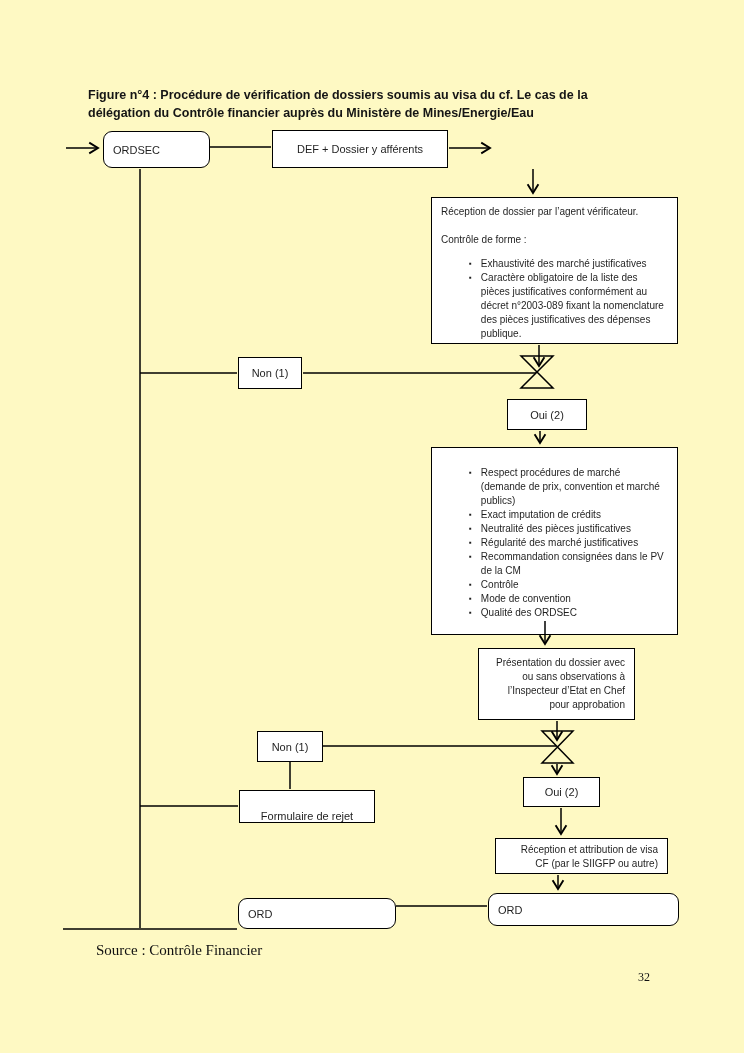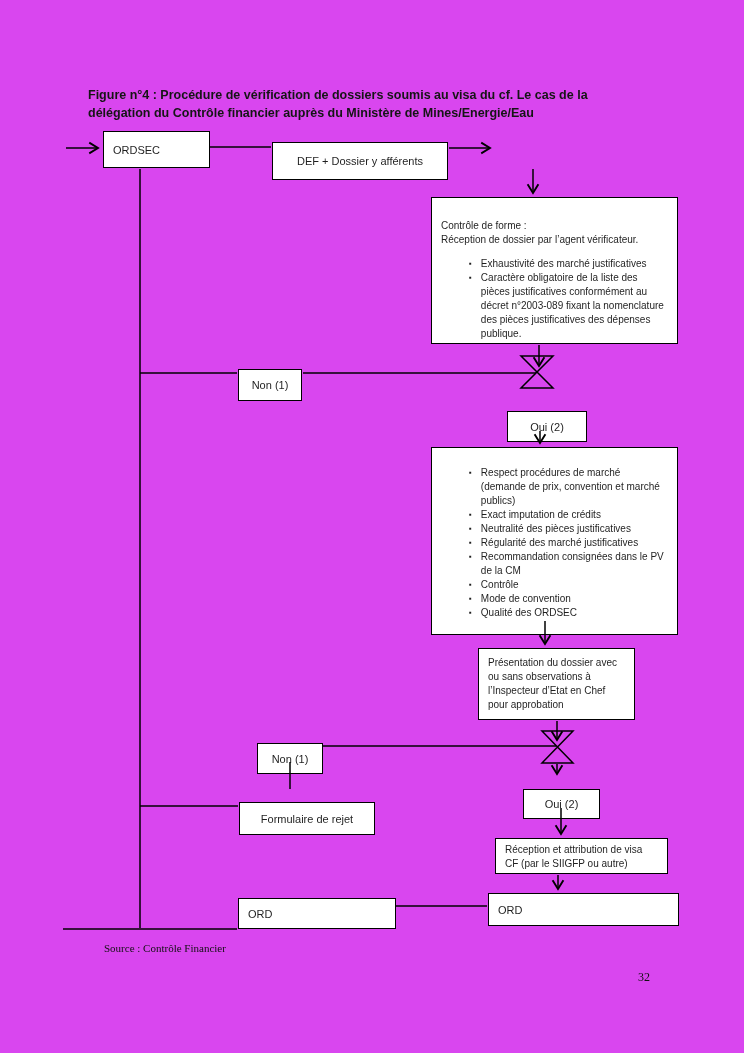--- a/index.html
+++ b/index.html
@@ -4,7 +4,7 @@
 <style>
   html,body { margin:0; padding:0; background:#ffffff; }
   .page {
-    position:relative; width:744px; height:1053px; background:#d946ef;
+    position:relative; width:744px; height:1053px; background:#fef9c3;
     font-family:"Liberation Sans", sans-serif; color:#1c1c1c; overflow:hidden;
   }
   .figure-title {

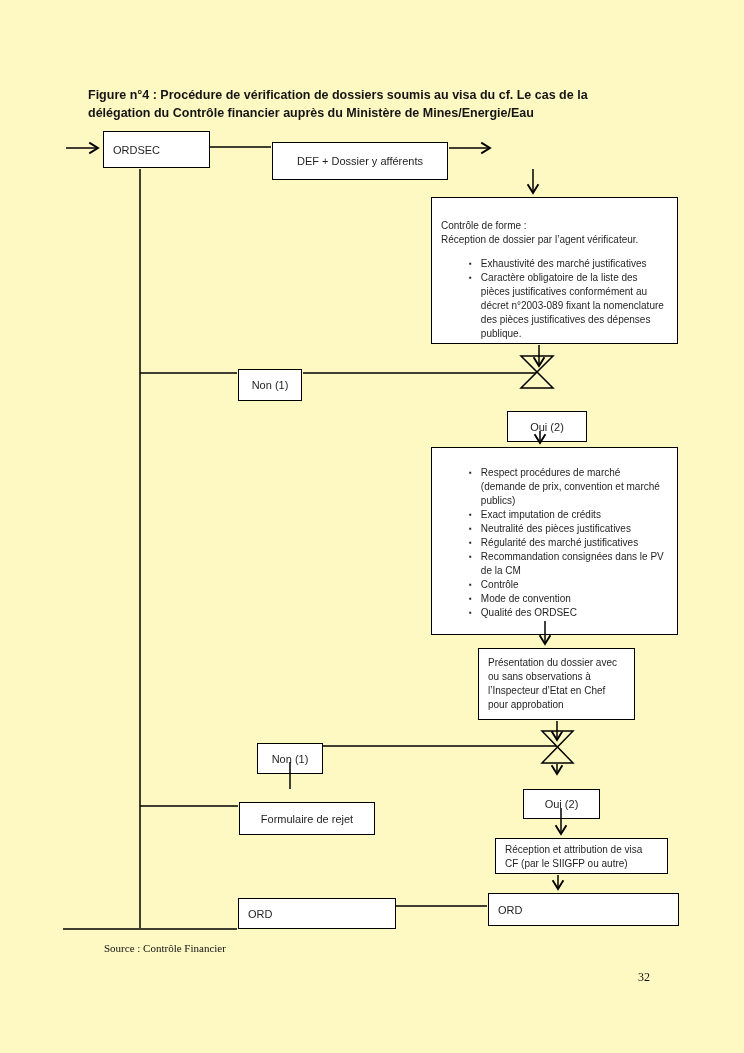--- a/index.html
+++ b/index.html
@@ -17,7 +17,7 @@
     background:#fff; font-size:11px; color:#1f1f1f;
   }
   .center { display:flex; align-items:center; justify-content:center;margin-top:12px; }
-  .leftpad { display:flex; align-items:center; padding-left:9px; }
+  .leftpad { display:flex; align-items:center; padding-left:9px;border-radius:9px; }
   .tbox { font-size:10px; line-height:14px; padding:7px 9px; }
   .tbox .para { margin:0; }
   .tbox .gap14 { margin-top:14px; }

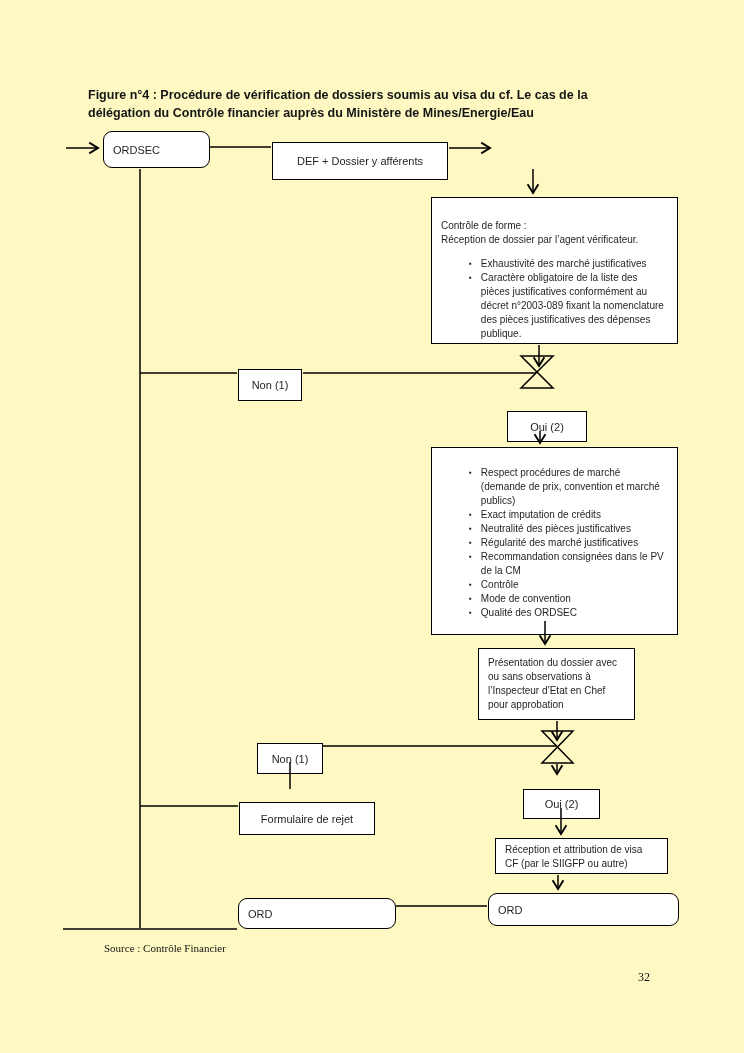--- a/index.html
+++ b/index.html
@@ -16,7 +16,7 @@
     position:absolute; box-sizing:border-box; border:1.5px solid #000;
     background:#fff; font-size:11px; color:#1f1f1f;
   }
-  .center { display:flex; align-items:center; justify-content:center;margin-top:12px; }
+  .center { display:flex; align-items:center; justify-content:center; }
   .leftpad { display:flex; align-items:center; padding-left:9px;border-radius:9px; }
   .tbox { font-size:10px; line-height:14px; padding:7px 9px; }
   .tbox .para { margin:0; }

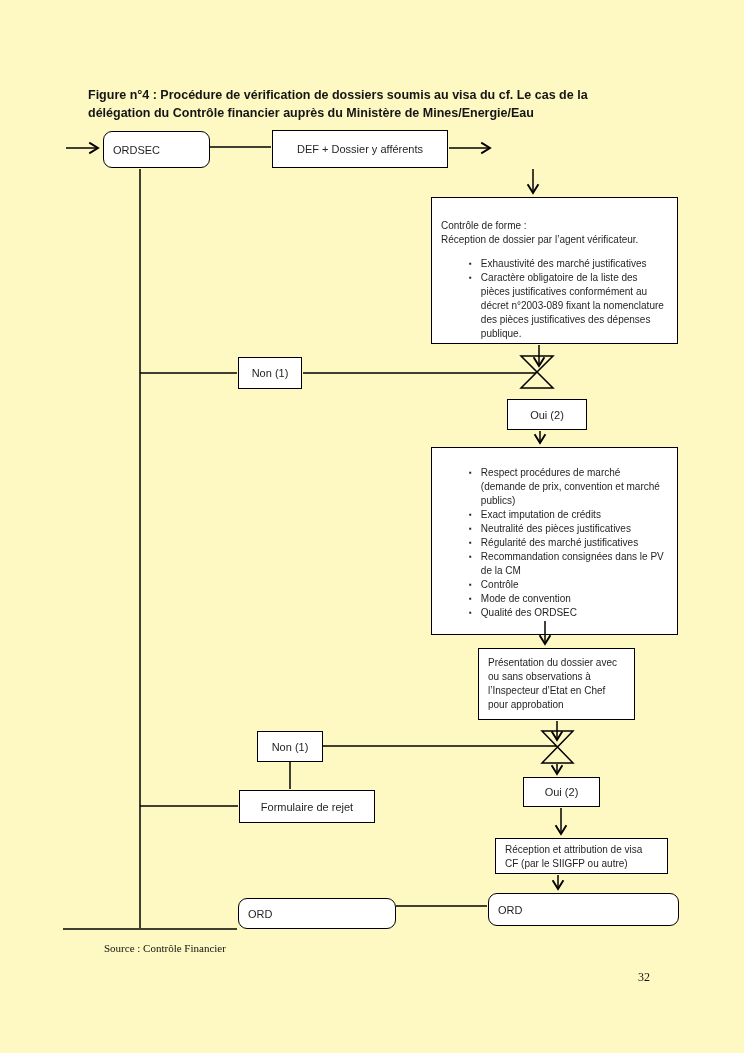--- a/index.html
+++ b/index.html
@@ -53,8 +53,8 @@
   </div>
 
   <div class="fbox tbox" style="left:431px; top:197px; width:247px; height:147px;">
+    <p class="para">Réception de dossier par l’agent vérificateur.</p>
     <p class="para gap14">Contrôle de forme :</p>
-    <p class="para">Réception de dossier par l’agent vérificateur.</p>
     <ul class="blist gap10">
       <li>
         <span class="bullet">▪</span>

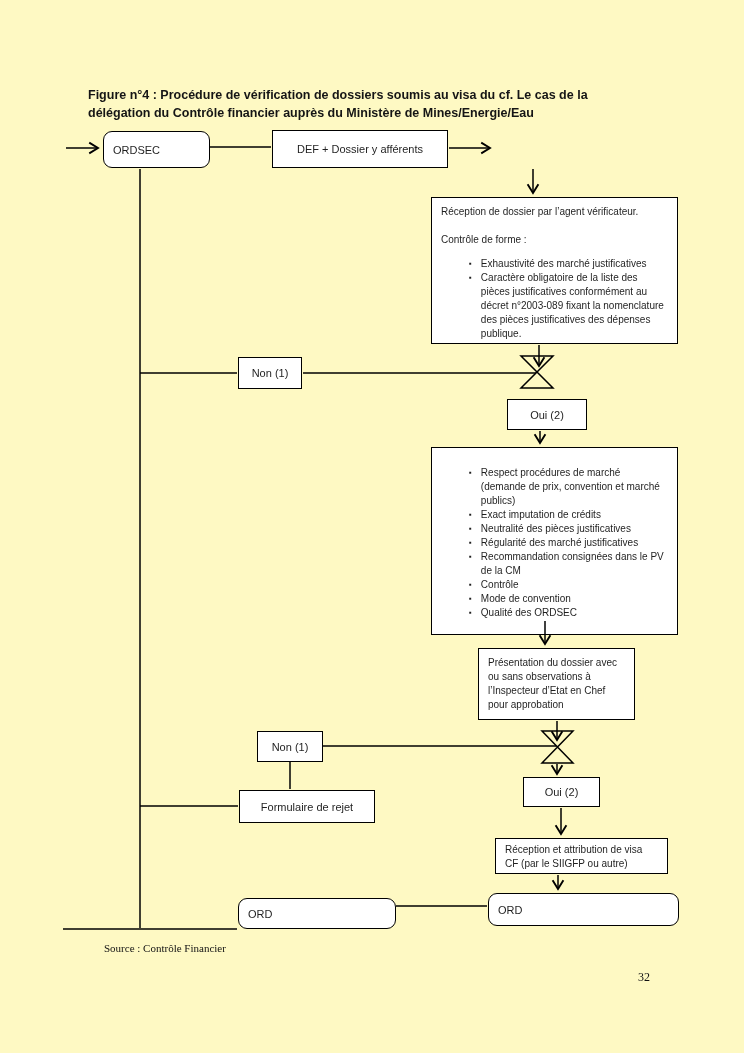--- a/index.html
+++ b/index.html
@@ -25,7 +25,7 @@
   .blist { margin:0; padding:0 0 0 28px; list-style:none; }
   .blist li { display:flex; gap:9px; margin:0; }
   .blist .bullet { font-size:8px; line-height:14px; flex:0 0 auto; }
-  .preline { white-space:pre-line; }
+  .preline { white-space:pre-line;text-align:right; }
   .connectors { position:absolute; left:0; top:0; width:744px; height:1053px; pointer-events:none; z-index:5; }
   .fbox, .figure-title, .source-note, .page-number { z-index:2; }
   .source-note {

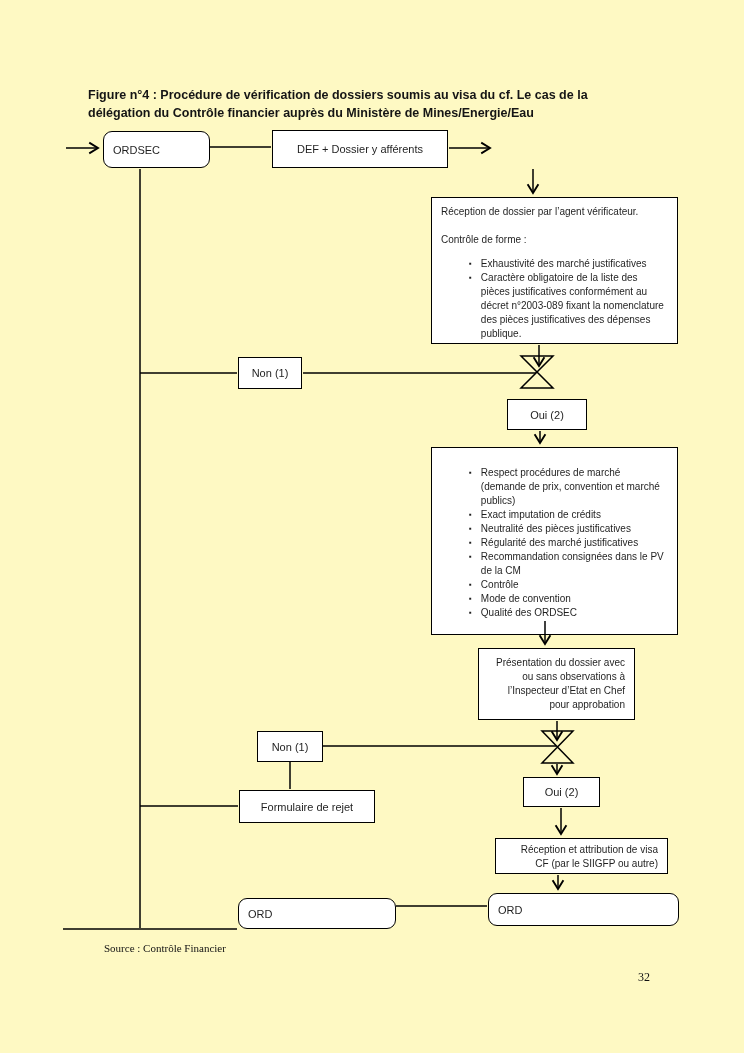--- a/index.html
+++ b/index.html
@@ -122,7 +122,7 @@
   <div class="fbox center" style="left:523px; top:777px; width:77px; height:30px;">
     <span>Oui (2)</span>
   </div>
-  <div class="fbox center" style="left:239px; top:790px; width:136px; height:33px;">
+  <div class="fbox center" style="left:239px; top:790px; width:136px; height:33px;align-items:flex-end;">
     <span>Formulaire de rejet</span>
   </div>
 

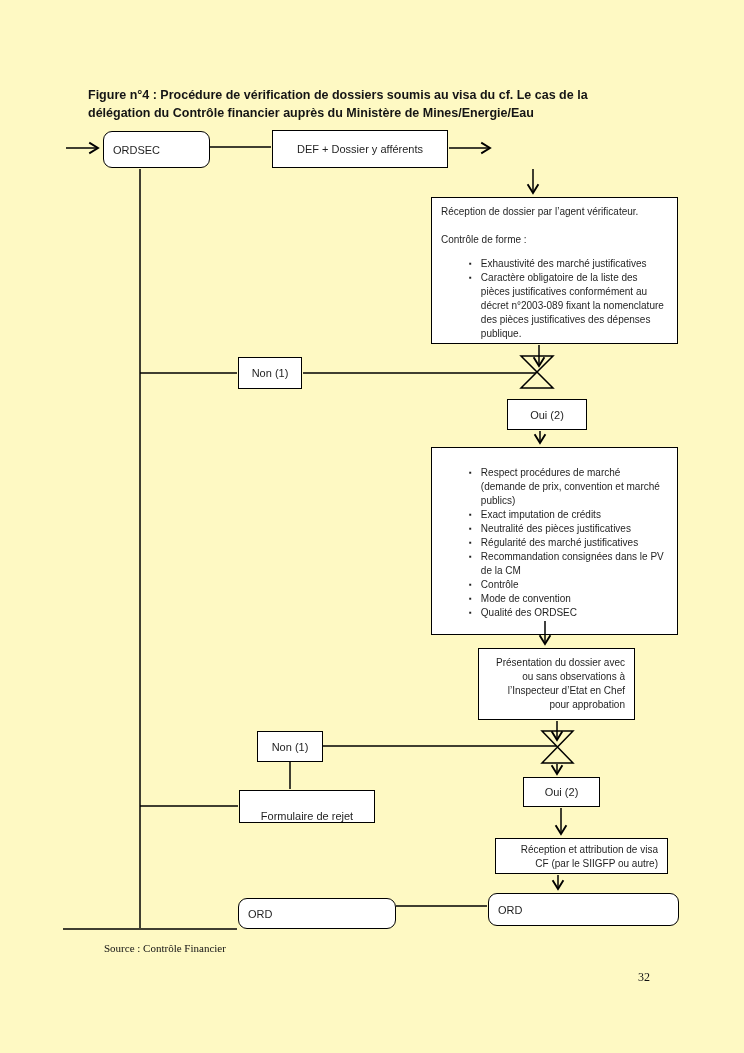--- a/index.html
+++ b/index.html
@@ -29,8 +29,8 @@
   .connectors { position:absolute; left:0; top:0; width:744px; height:1053px; pointer-events:none; z-index:5; }
   .fbox, .figure-title, .source-note, .page-number { z-index:2; }
   .source-note {
-    position:absolute; left:104px; top:942px;
-    font-family:"Liberation Serif", serif; font-size:11px; color:#111;
+    position:absolute; left:96px; top:942px;
+    font-family:"Liberation Serif", serif; font-size:15px; color:#111;
   }
   .page-number {
     position:absolute; left:638px; top:970px;

